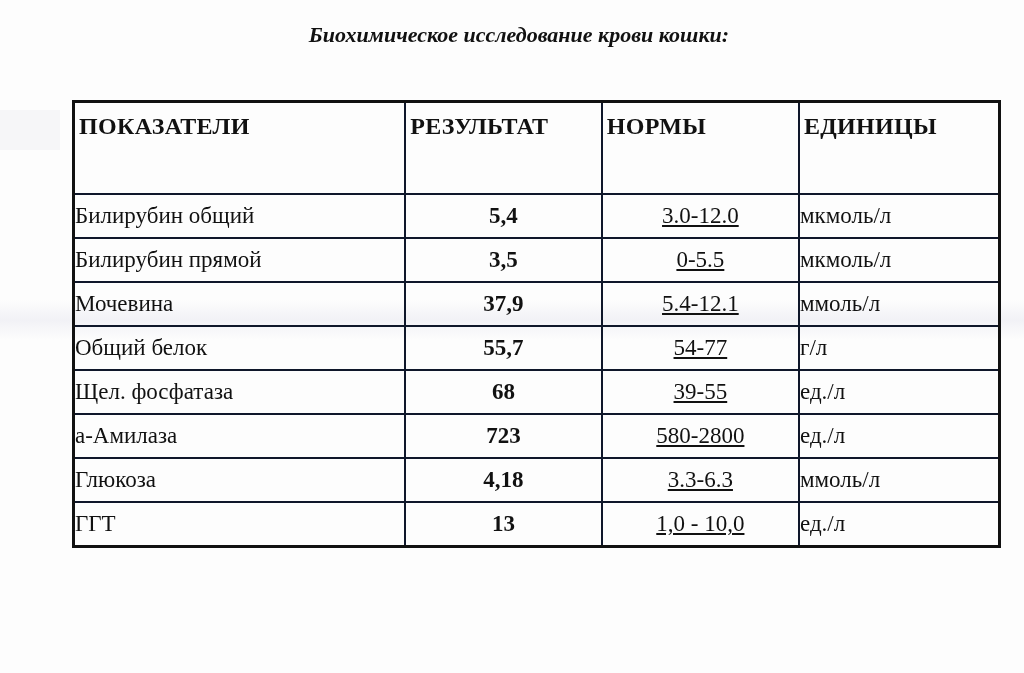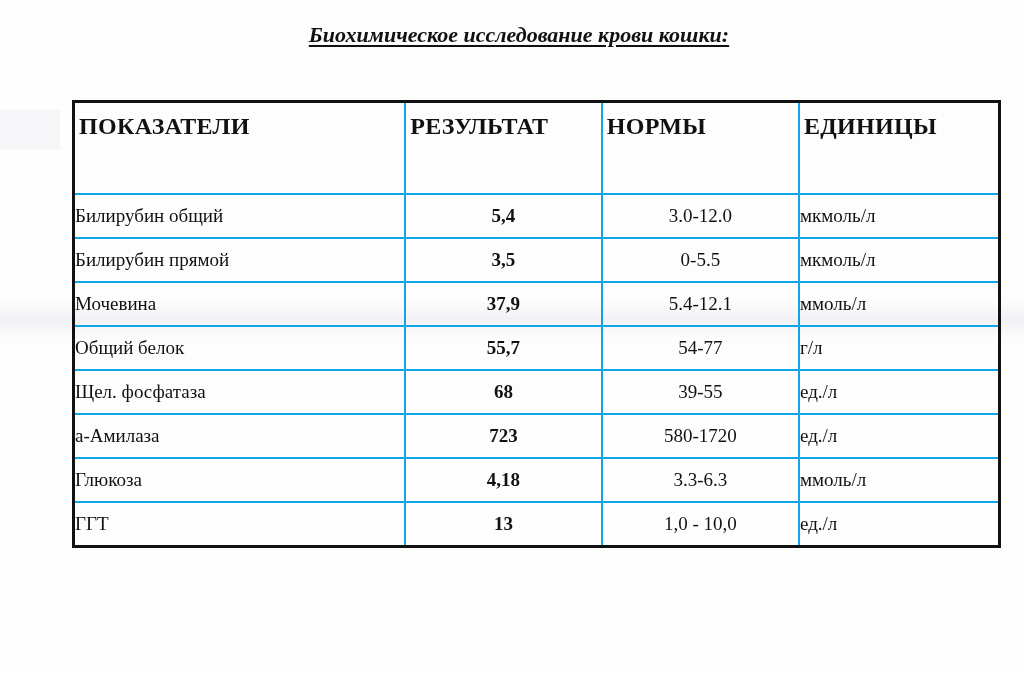--- a/index.html
+++ b/index.html
@@ -35,7 +35,6 @@
       font-size: 22px;
     }
     .title span {
-      text-decoration: underline;
       text-decoration-thickness: 2px;
       text-underline-offset: 3px;
       padding-left: 14px;

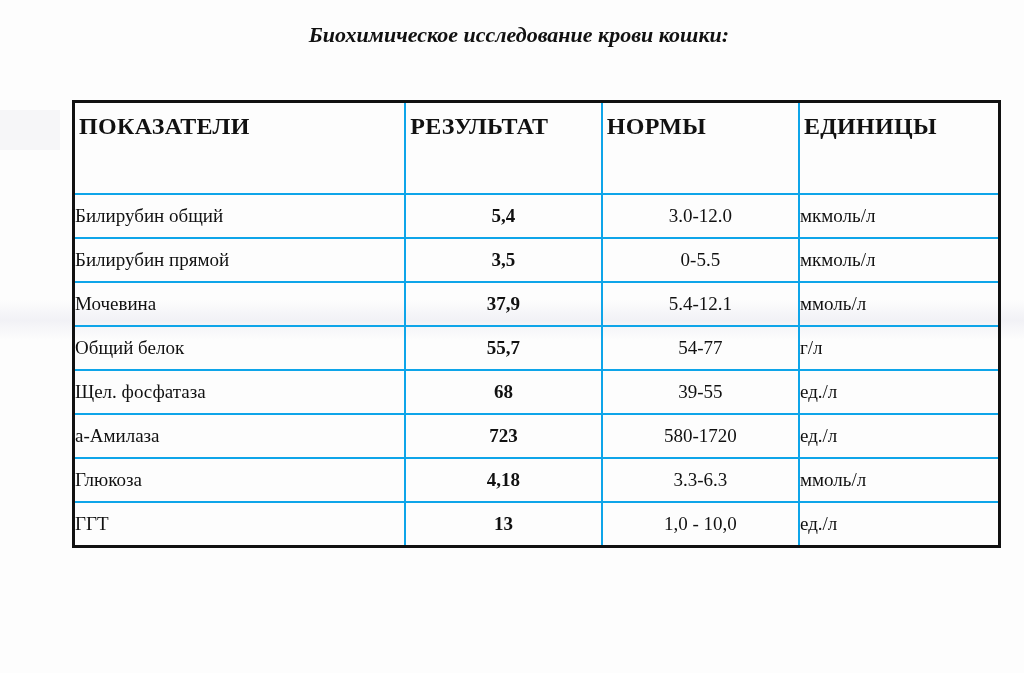--- a/index.html
+++ b/index.html
@@ -48,7 +48,7 @@
       border: 3px solid #111;
     }
     table.results td, table.results th {
-      border: 2px solid #0ea5e9;
+      border: 2px solid #0f172a;
       padding: 0;
       font-family: "Liberation Serif", serif;
     }

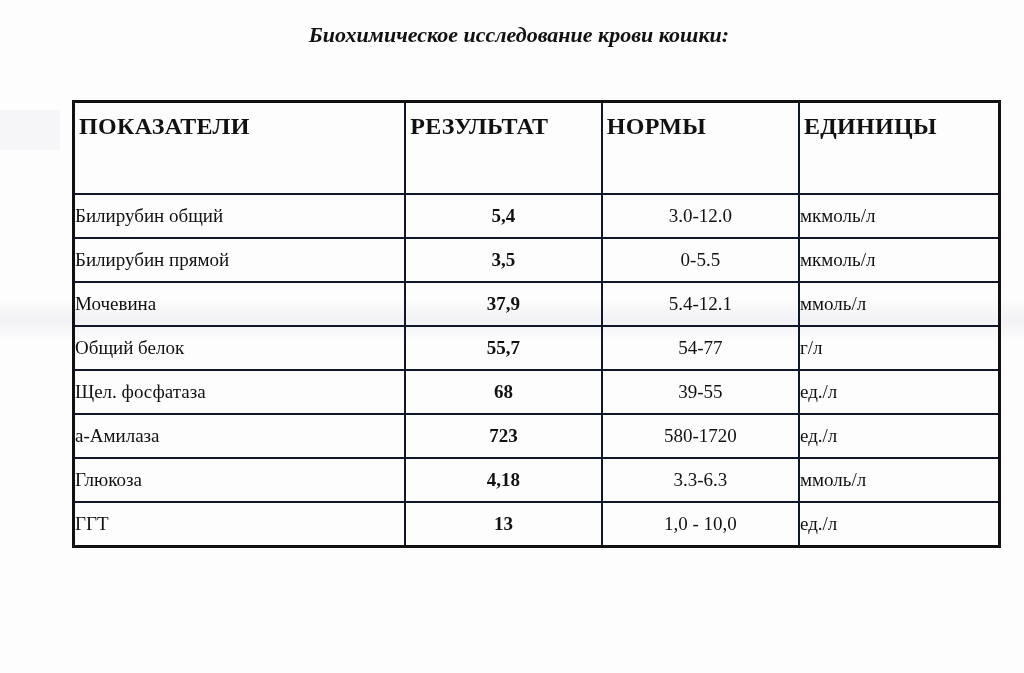--- a/index.html
+++ b/index.html
@@ -64,7 +64,7 @@
     }
     table.results td {
       height: 42px;
-      font-size: 19px;
+      font-size: 23px;
       vertical-align: middle;
     }
     col.c-name { width: 333px; }

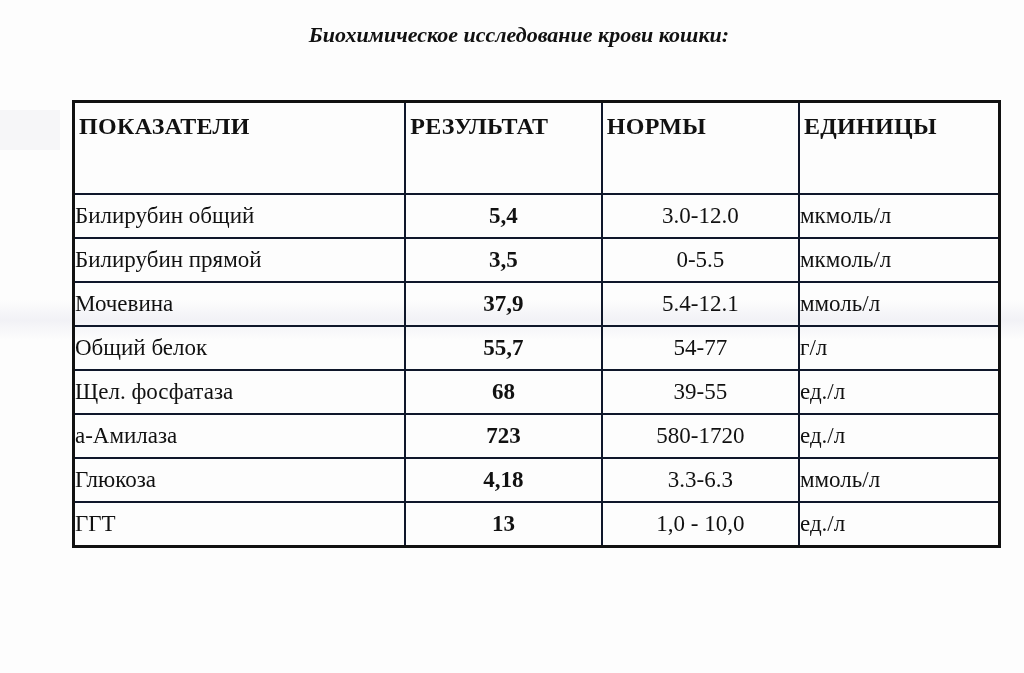--- a/index.html
+++ b/index.html
@@ -73,7 +73,7 @@
     col.c-unit { width: 201px; }
     td.name { padding-left: 4px; }
     td.result { text-align: center; font-weight: bold; }
-    td.norm { text-align: center; }
+    td.norm { text-align: center; text-decoration: underline; }
     td.unit { padding-left: 3px; }
   </style>
 </head>

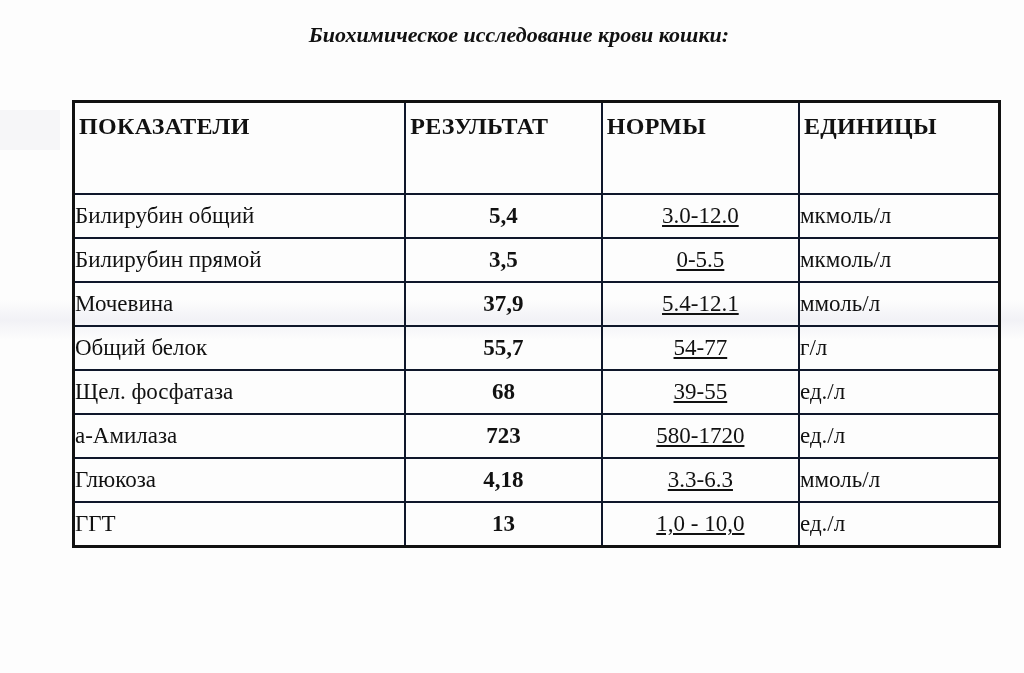--- a/index.html
+++ b/index.html
@@ -135,7 +135,7 @@
     <tr>
       <td class="name">а-Амилаза</td>
       <td class="result">723</td>
-      <td class="norm">580-1720</td>
+      <td class="norm">580-2800</td>
       <td class="unit">ед./л</td>
     </tr>
     <tr>

